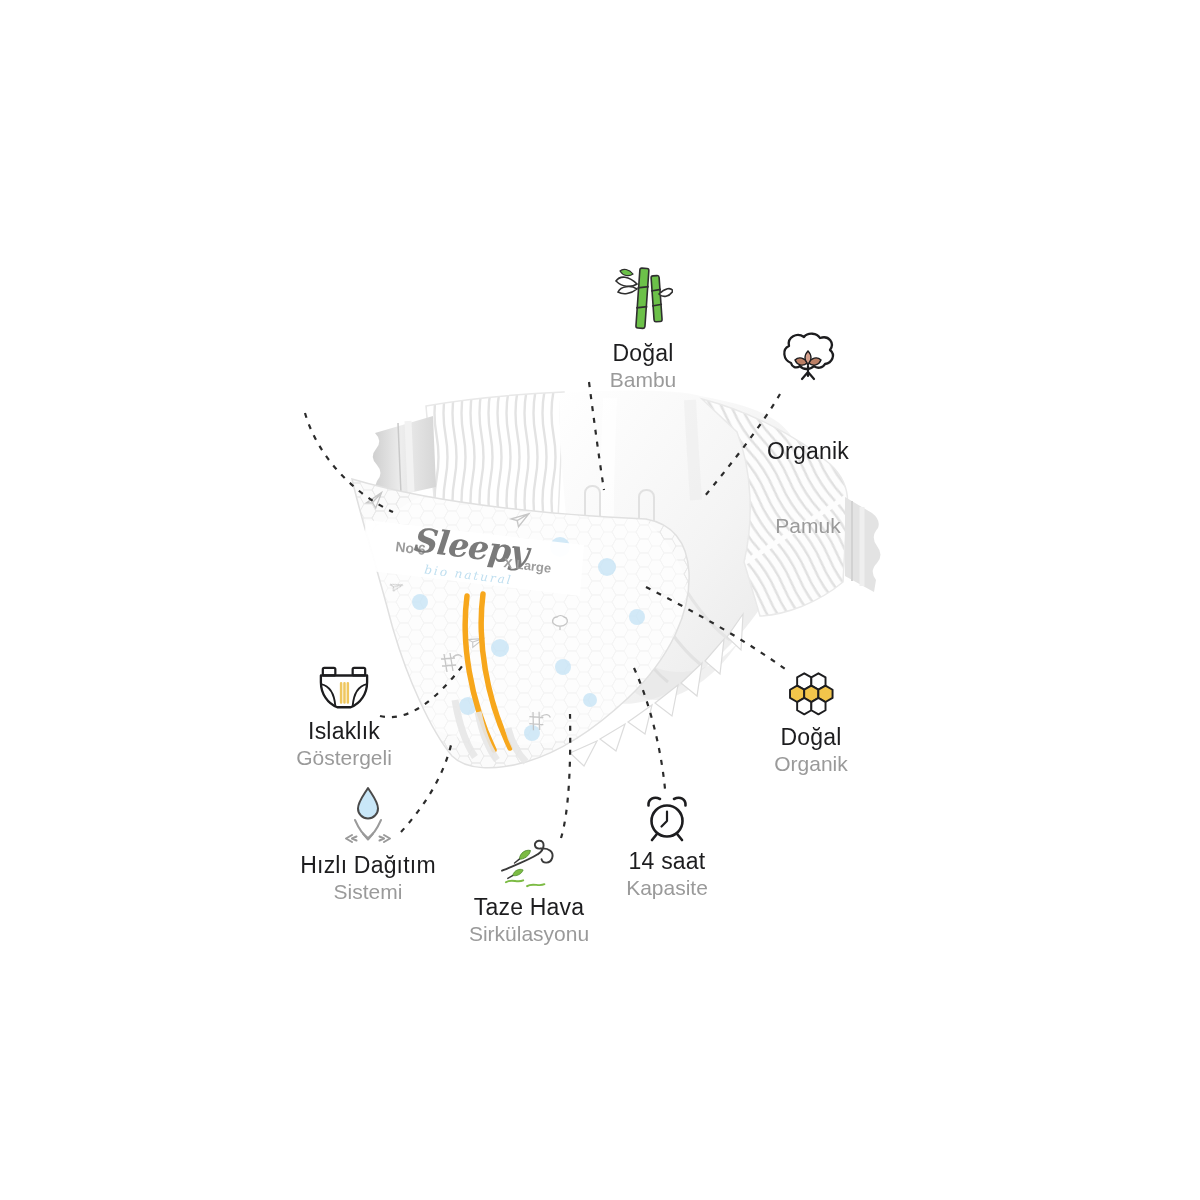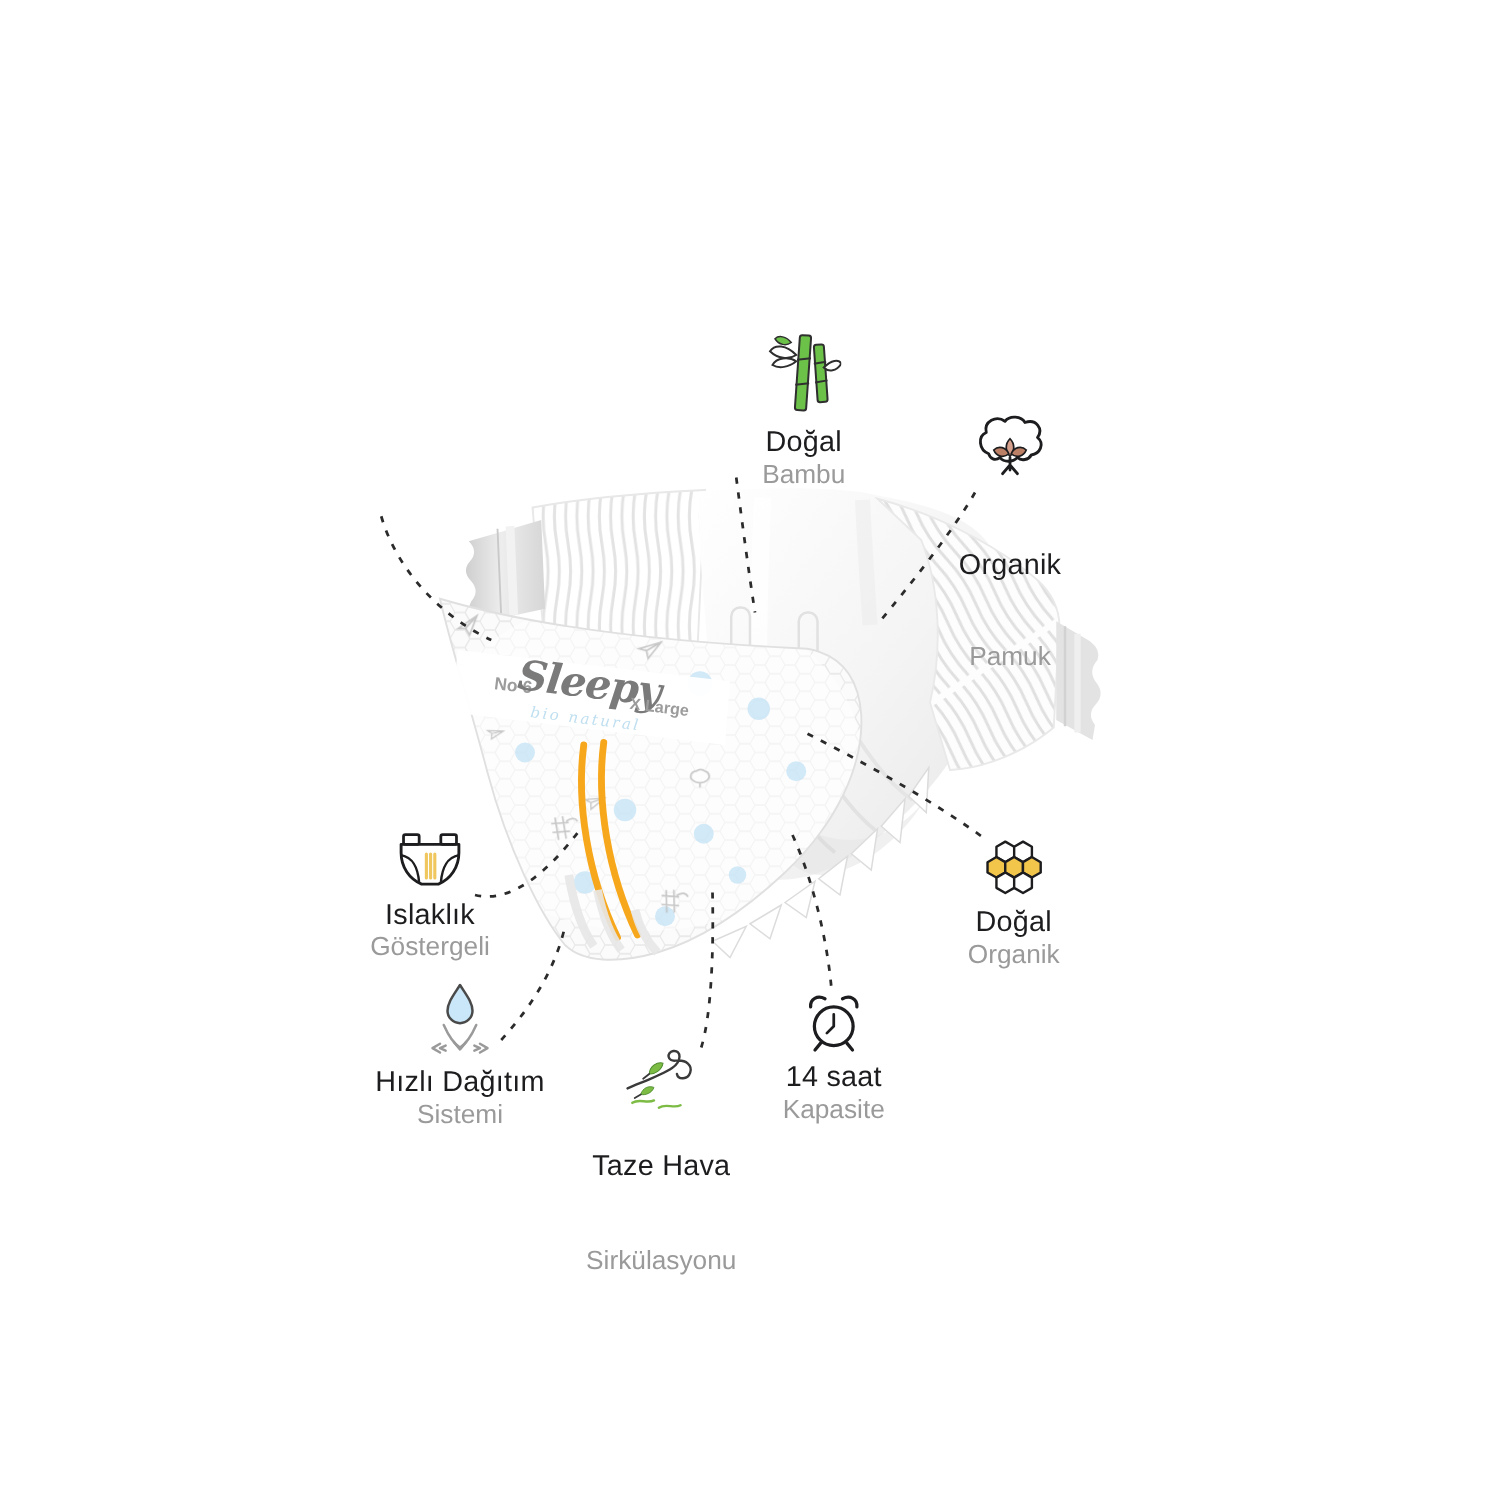--- a/index.html
+++ b/index.html
@@ -18,7 +18,7 @@
   #c-islaklik{left:344px;top:662px;text-align:right;}
   #c-mineral{left:811px;top:670px;}
   #c-hizli{left:368px;top:786px;}
-  #c-taze{left:529px;top:836px;gap:25px;}
+  #c-taze{left:529px;top:836px;}
   #c-saat{left:667px;top:792px;justify-content:flex-end;}
 </style>
 </head>

